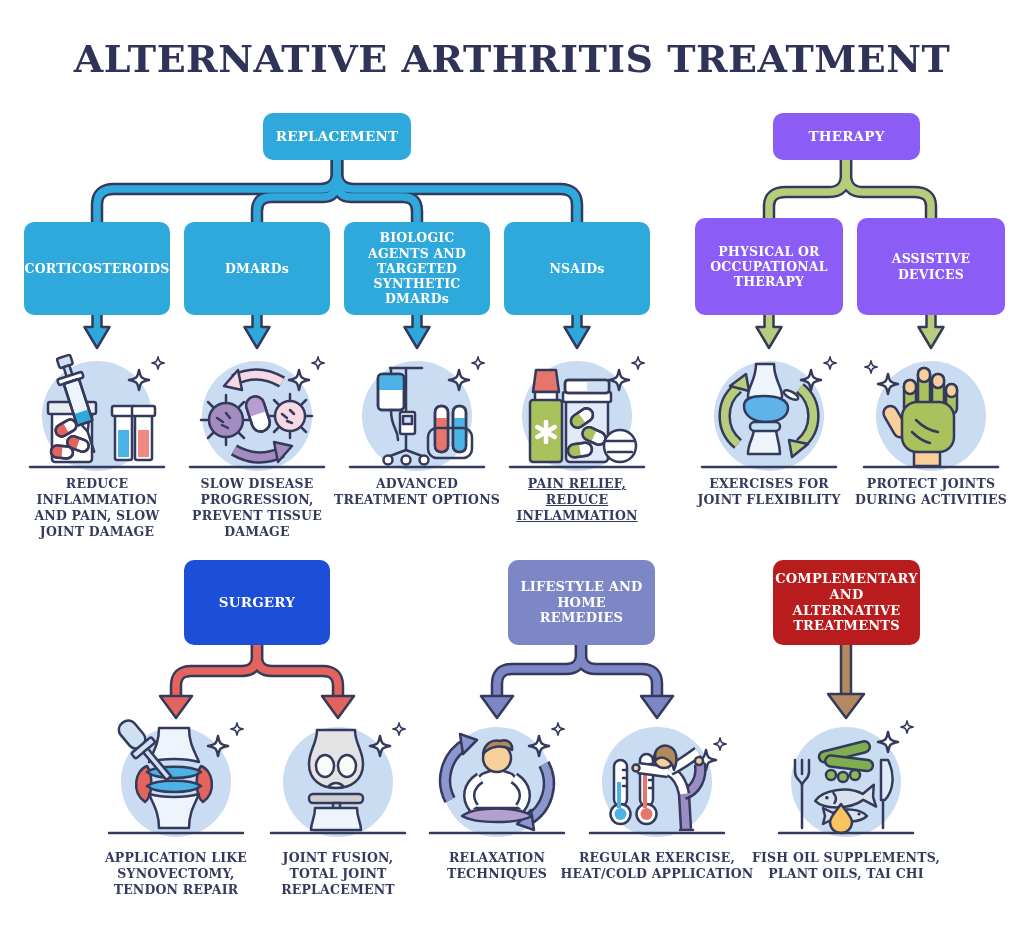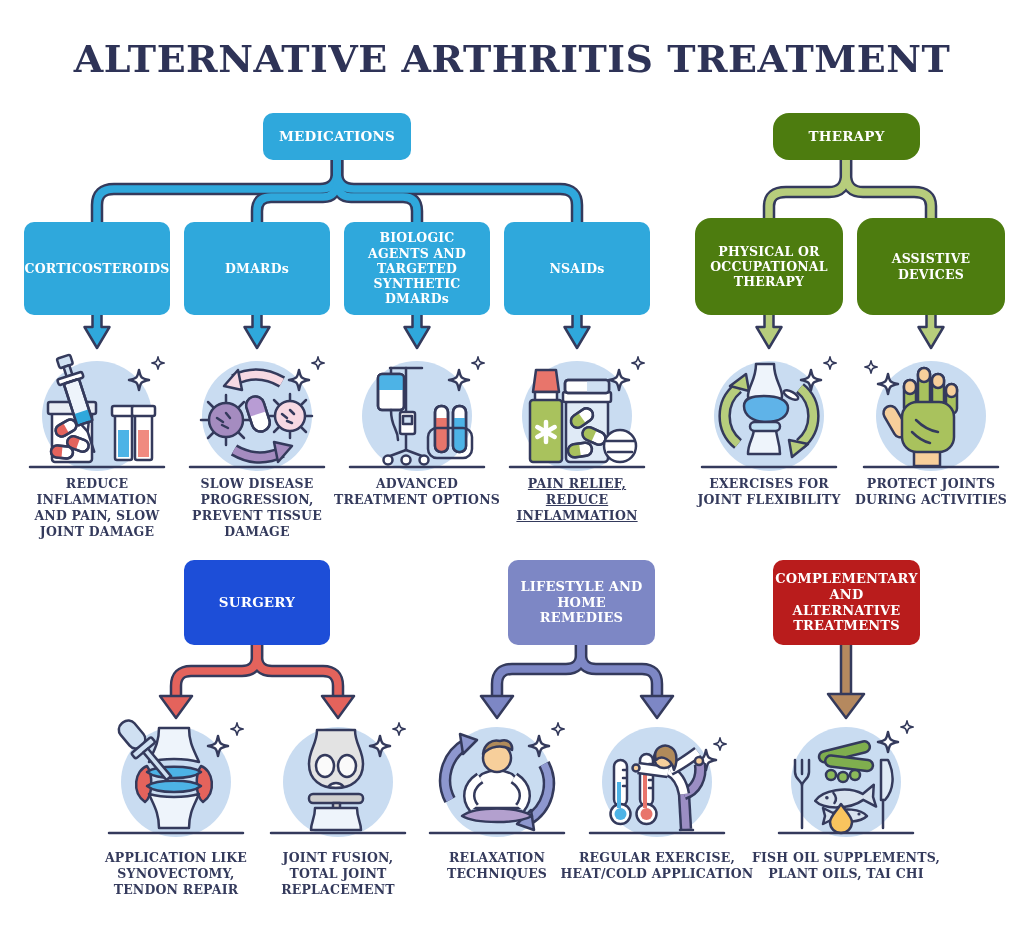--- a/index.html
+++ b/index.html
@@ -90,7 +90,7 @@
 <div class="title">ALTERNATIVE ARTHRITIS TREATMENT</div>
 
 <div class="box blue parent" style="left:263px;top:113px;width:148px;height:47px;">
-    <span>MEDICATIONS</span>
+    <span>REPLACEMENT</span>
   </div>
 <div class="box green parent" style="left:773px;top:113px;width:147px;height:47px;">
     <span>THERAPY</span>

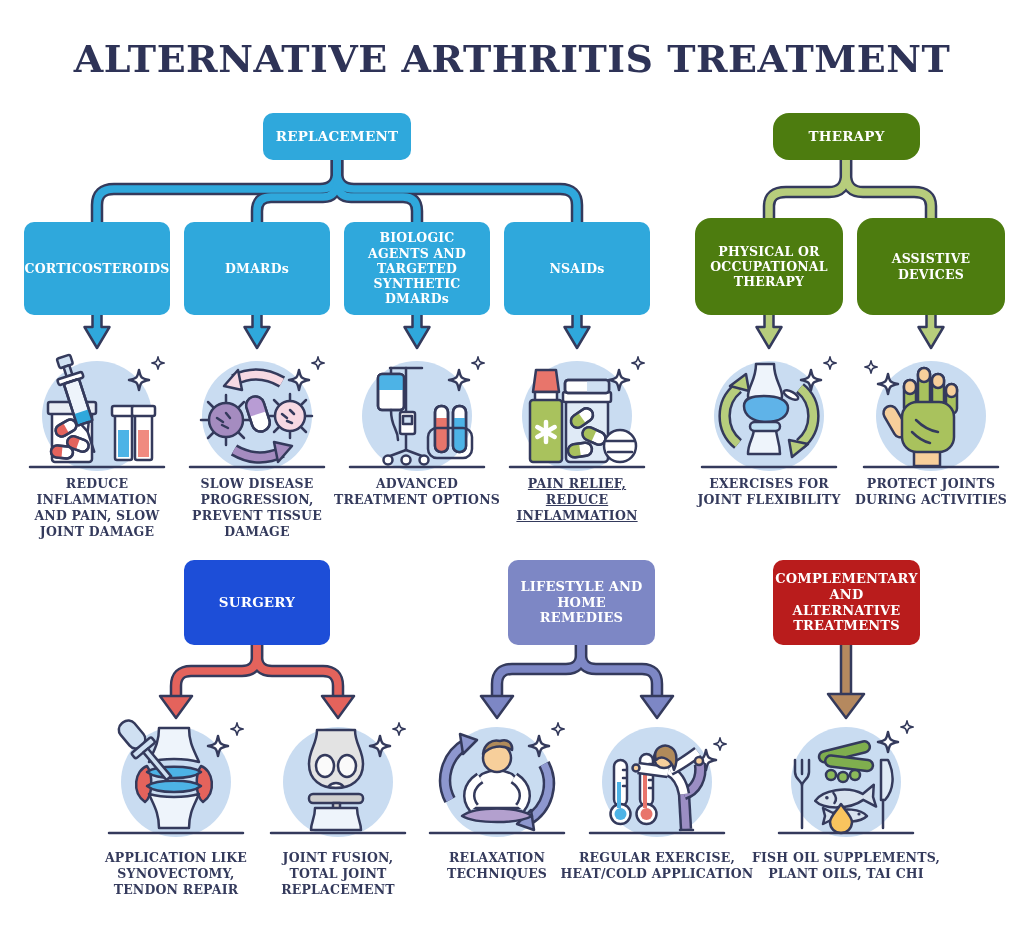--- a/index.html
+++ b/index.html
@@ -11,7 +11,7 @@
        text-align:center;color:#ffffff;font-weight:bold;line-height:1.22;letter-spacing:.2px;z-index:3;
        padding:4px 8px;box-sizing:border-box;}
   .blue{background:#2fa8dc;}
-  .green{background:#4d7c0f;border-radius:16px;}
+  .green{background:#8b5cf6;}
   .red{background:#1d4ed8;}
   .purple{background:#7d87c5;}
   .tan{background:#b91c1c;}

